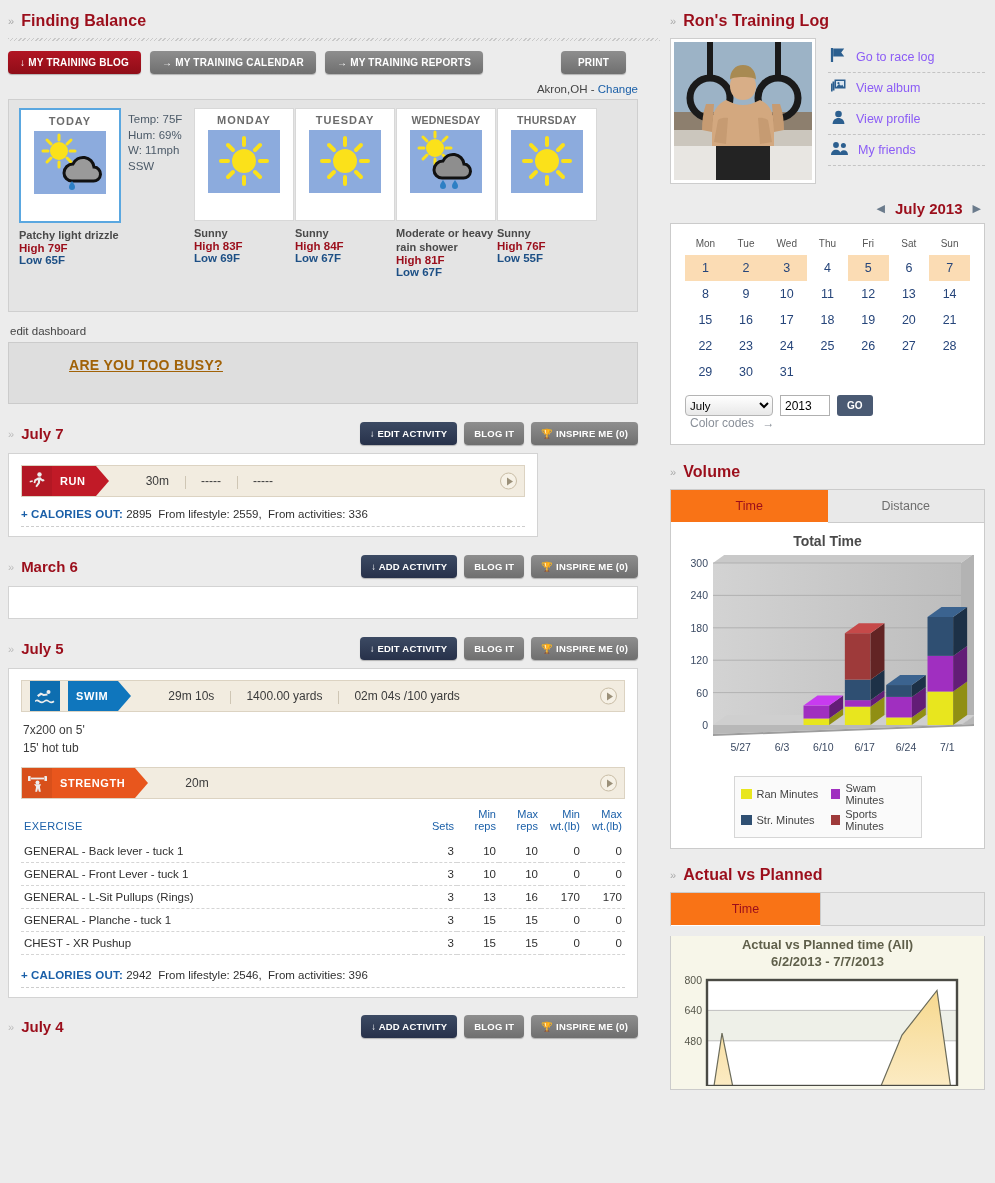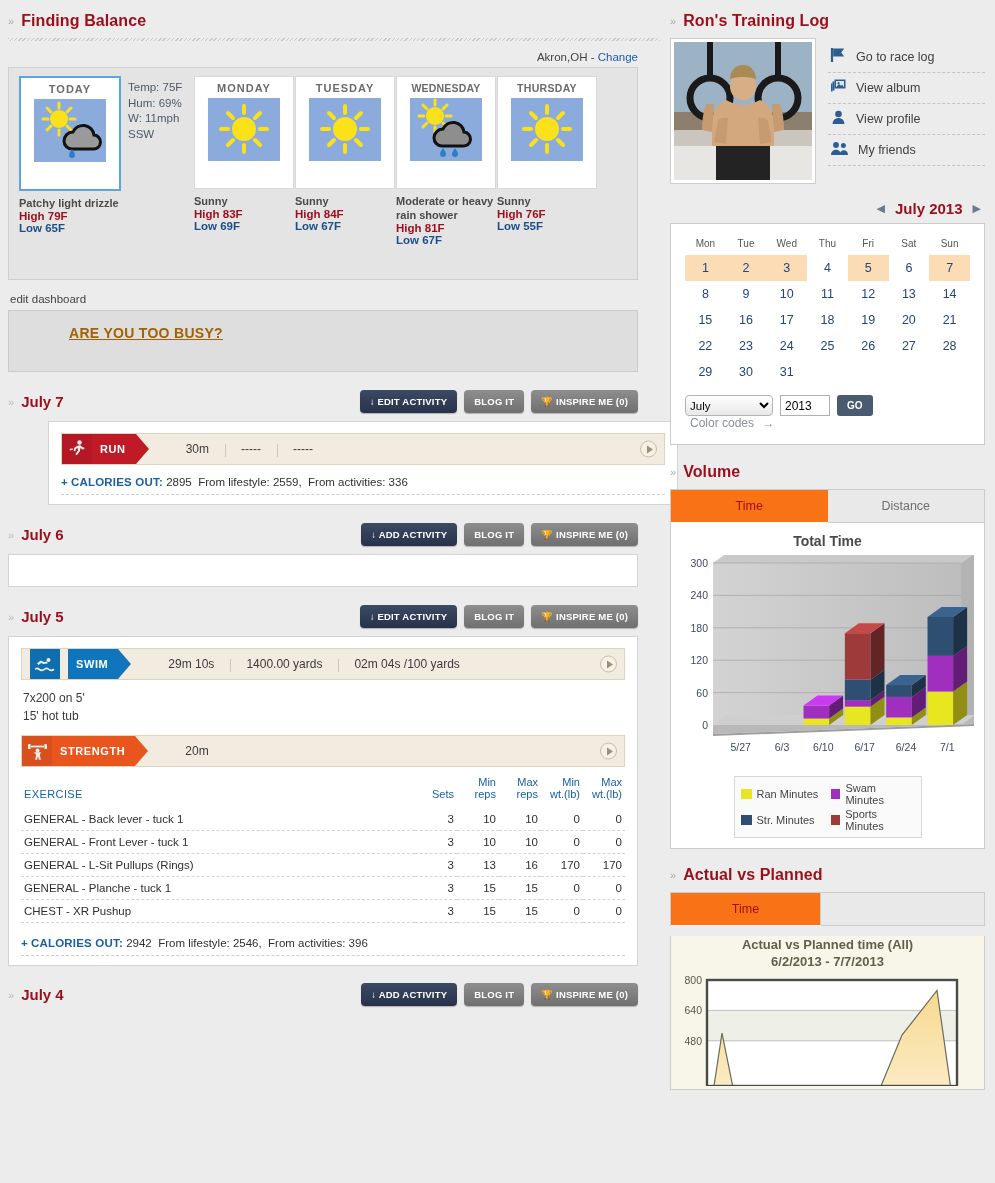--- a/index.html
+++ b/index.html
@@ -186,6 +186,13 @@
 
     <div class="hr-dots"></div>
 
+    <div class="btn-row">
+      <button class="btn btn-red">↓ MY TRAINING BLOG</button>
+      <button class="btn btn-gray">→ MY TRAINING CALENDAR</button>
+      <button class="btn btn-gray">→ MY TRAINING REPORTS</button>
+      <span class="spacer"></span>
+      <button class="btn btn-gray" style="padding:6px 17px;margin-right:34px;">PRINT</button>
+    </div>
 
     <div class="loc-line" style="width:630px;">
       <span>Akron,OH</span>

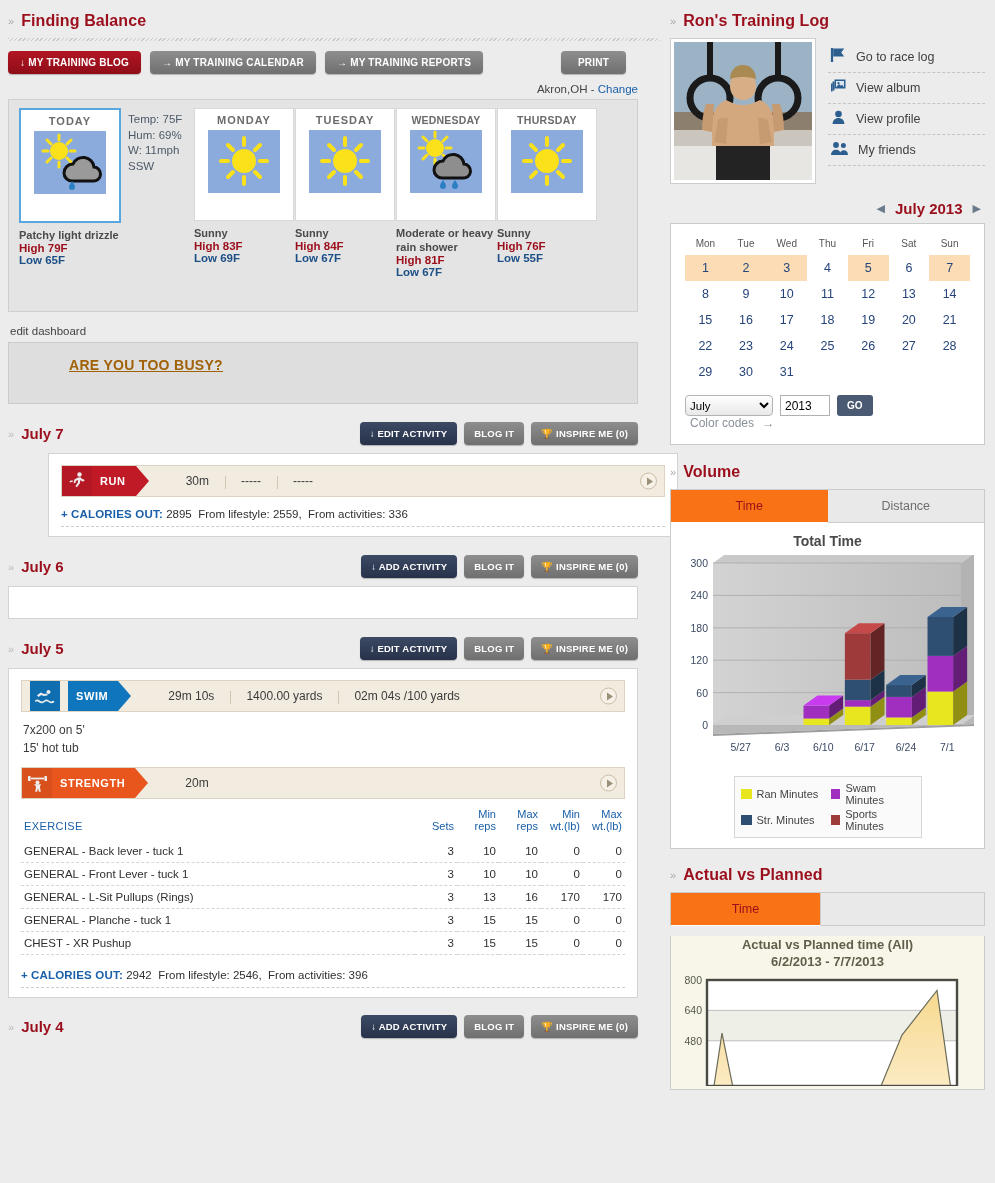--- a/index.html
+++ b/index.html
@@ -131,7 +131,7 @@
   .photo-in { width:100%;height:100%; background:linear-gradient(#9db4c8 0 38%,#b0a89b 38% 62%,#cfcac2 62% 100%); position:relative; overflow:hidden;}
   .links { flex:1; padding-top:4px; }
   .link-row { display:flex; align-items:center; gap:9px; padding:5px 2px 6px 2px; border-bottom:1px dashed #c4c4c4; }
-  .link-row a { color:#404040; text-decoration:none; font-size:12.5px; }
+  .link-row a { color:#8b5cf6; text-decoration:none; font-size:12.5px; }
   .link-row svg { flex:0 0 auto; }
 
   .cal-title { display:flex; align-items:center; justify-content:flex-end; gap:10px; margin:16px 4px 6px 0;}

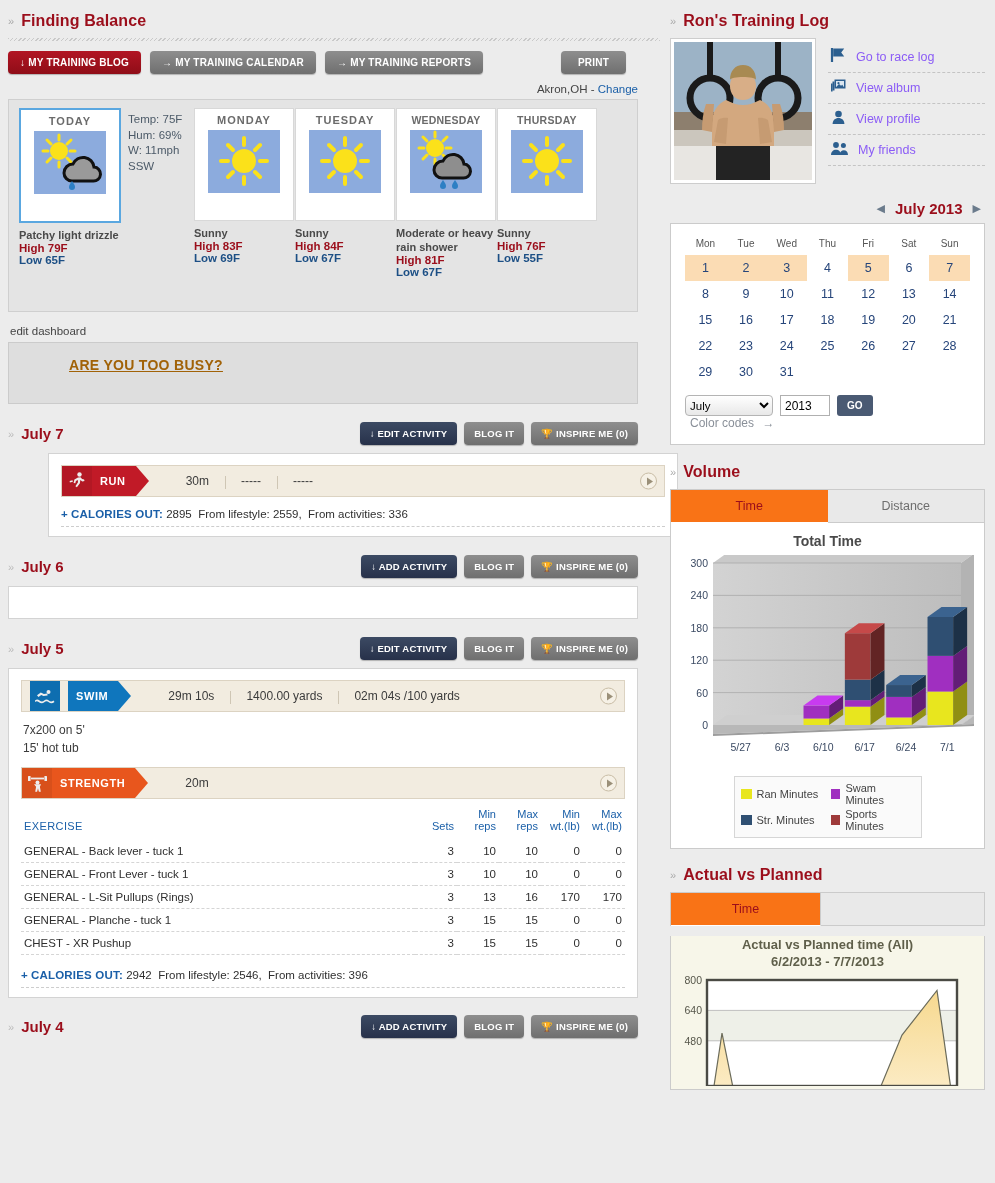--- a/index.html
+++ b/index.html
@@ -364,7 +364,7 @@
         </button>
       </div>
     </div>
-    <div class="daybody" style="width:630px;margin-left:40px;">
+    <div class="daybody" style="width:530px;">
       <div class="act-bar run">
         <div class="act-ico">
           <svg width="20" height="20" viewBox="0 0 20 20" fill="#fff">

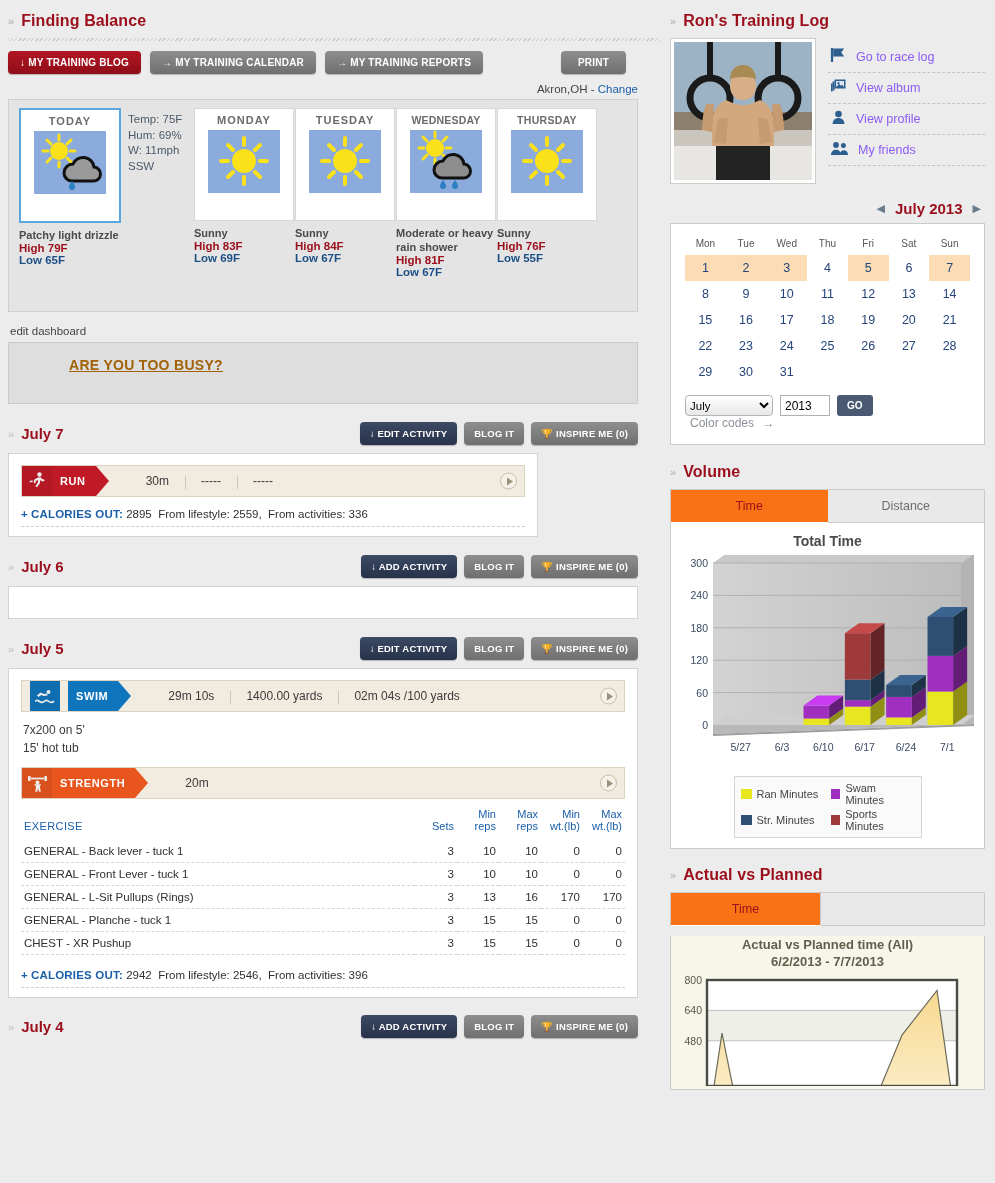--- a/index.html
+++ b/index.html
@@ -395,7 +395,7 @@
     
     <div class="dayhead" style="width:630px;">
       <span class="chev">»</span>
-      <h3>July 6</h3>
+      <h3>March 6</h3>
       <div class="acts">
         <button class="btn btn-navy small">↓ ADD ACTIVITY</button>
         <button class="btn btn-gray small">BLOG IT</button>

